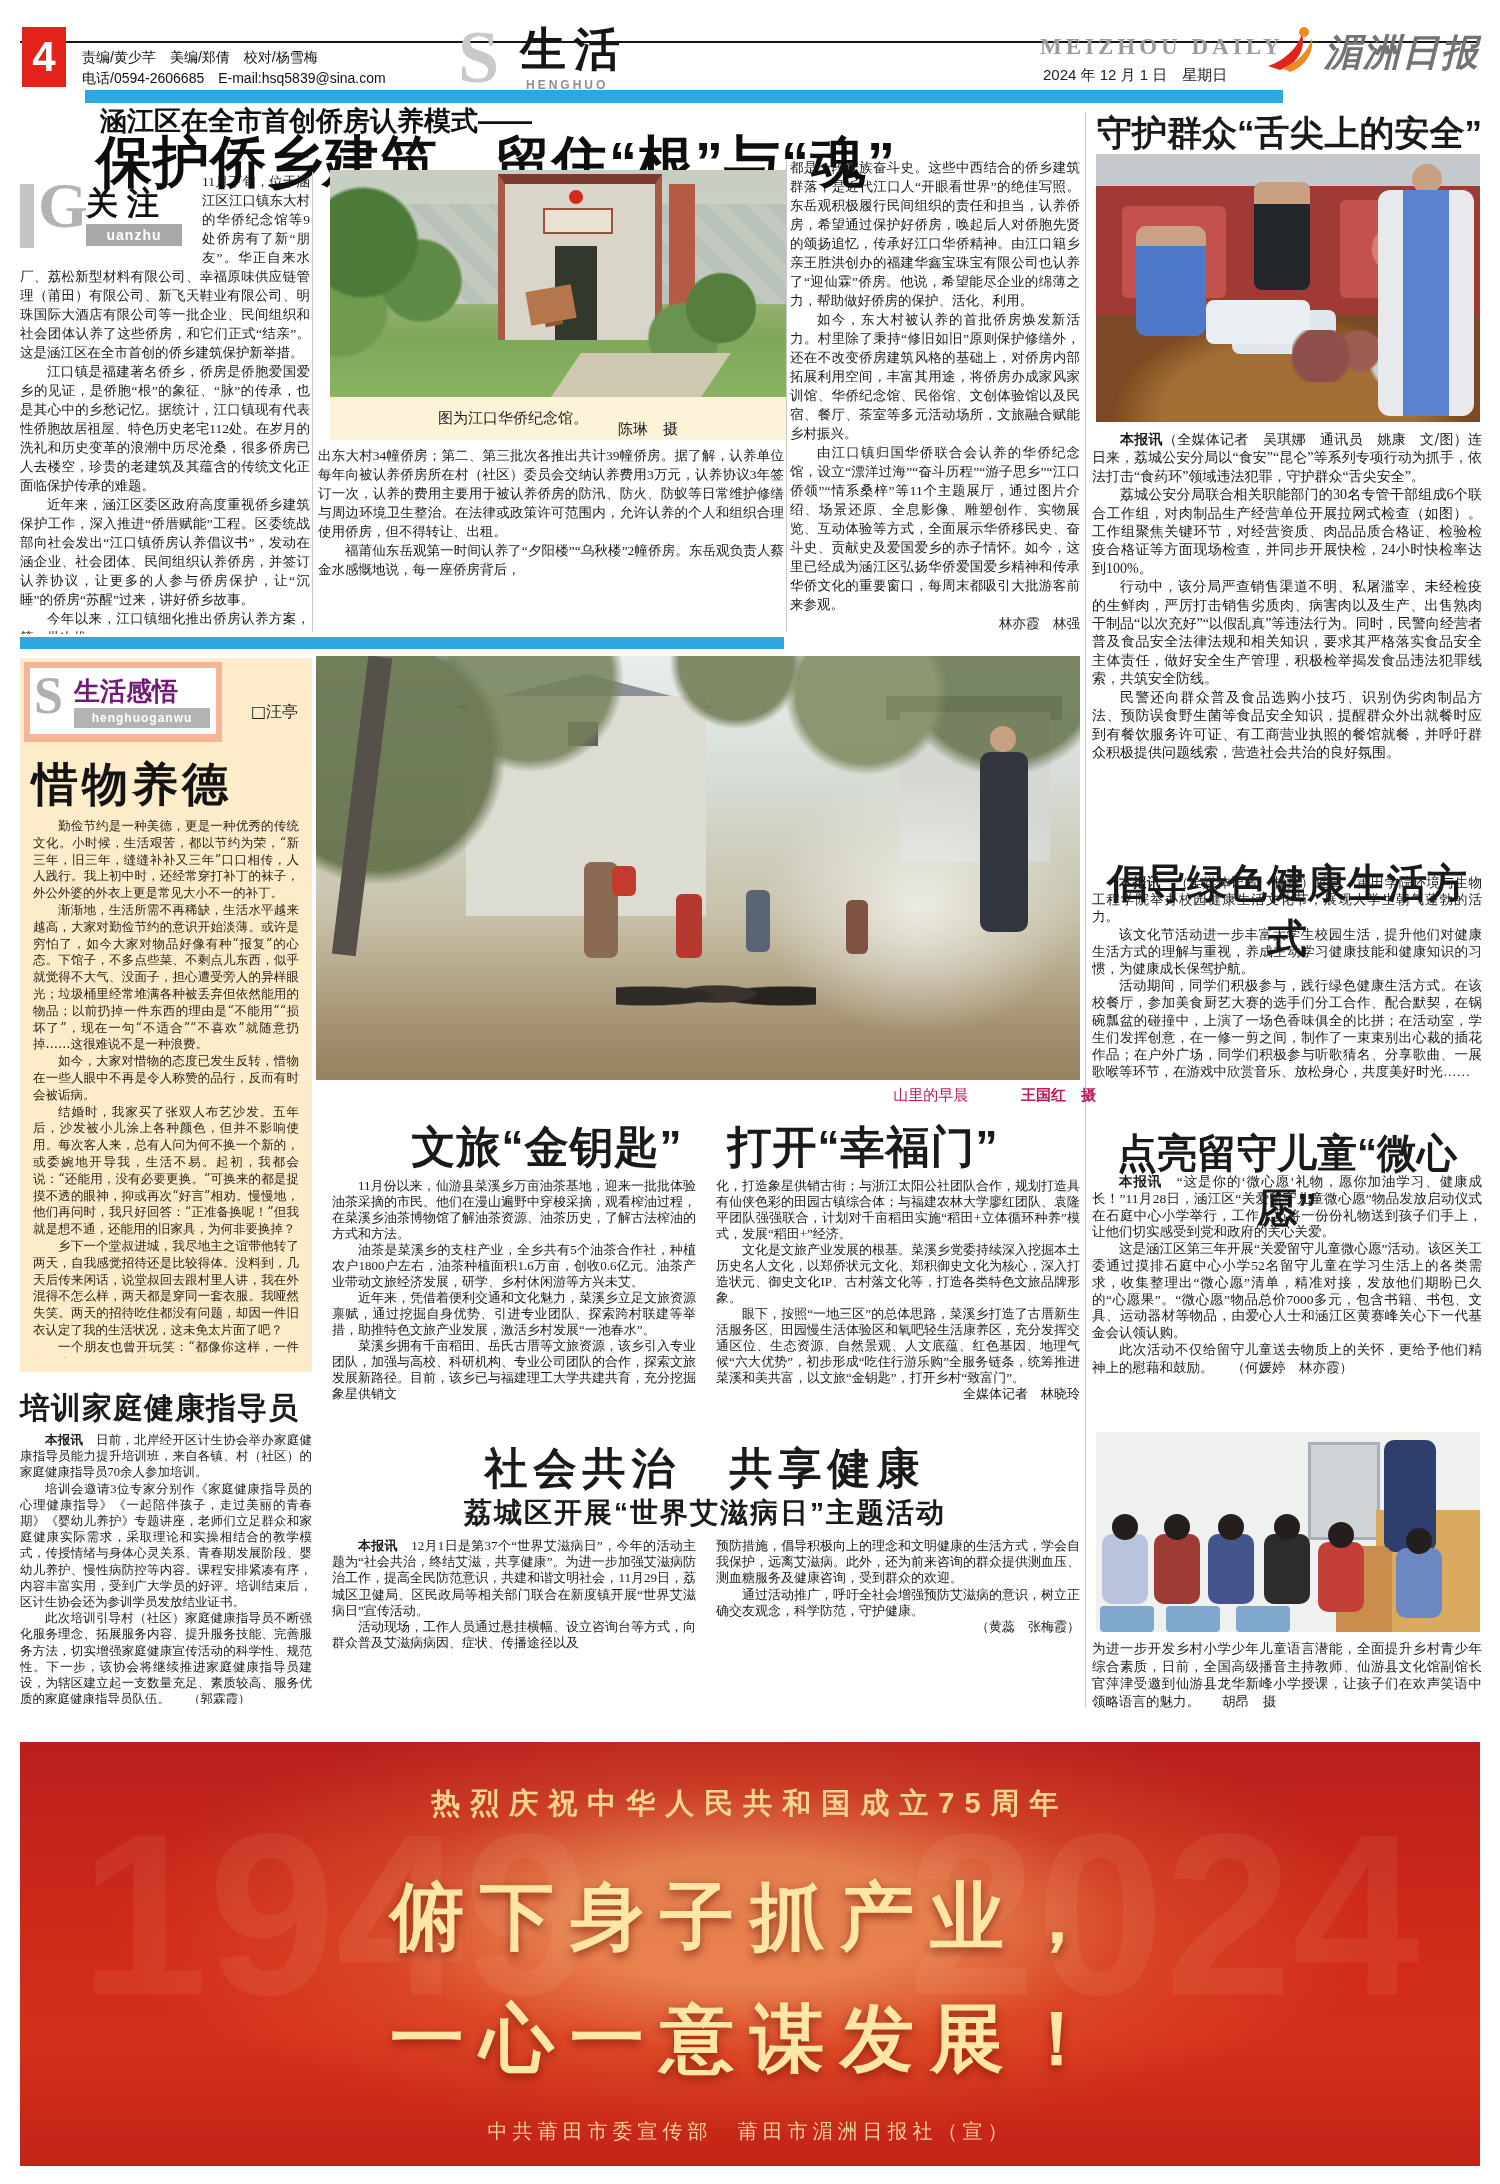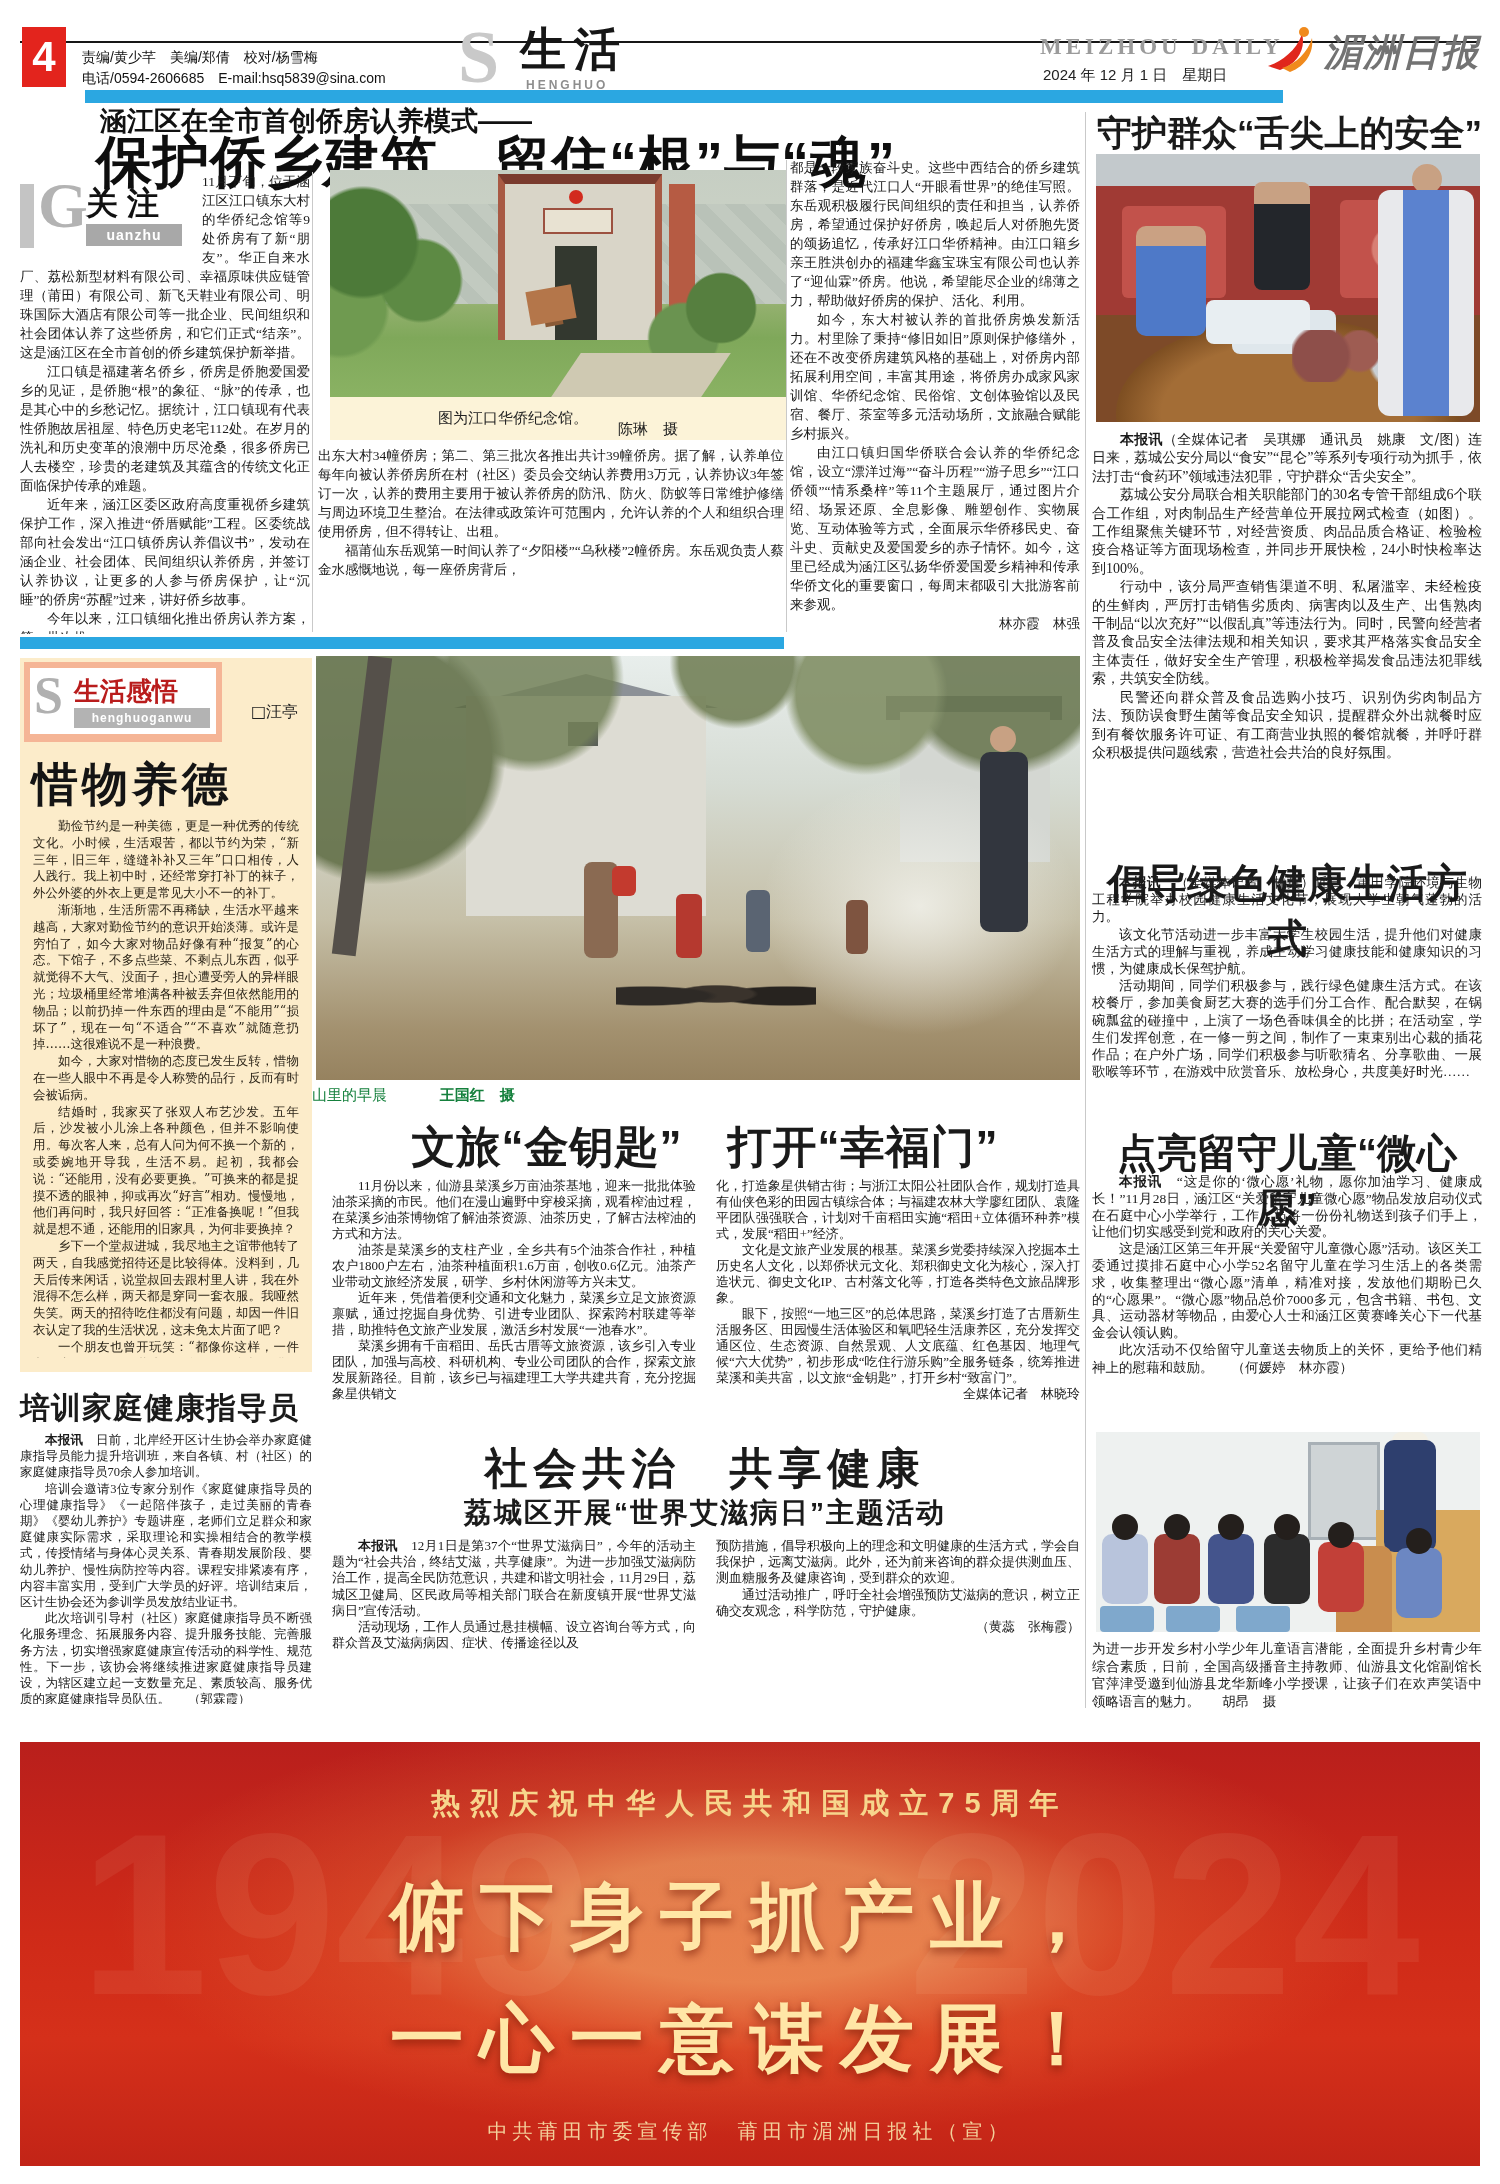--- a/index.html
+++ b/index.html
@@ -72,7 +72,7 @@
   .essay-accent{position:absolute;left:4px;top:4px;width:198px;height:80px;background:#f5b596;}
   .essay-logo{position:absolute;left:10px;top:10px;width:186px;height:66px;background:#fff;}
   .essay-logo .s{position:absolute;left:4px;top:2px;font:700 52px/1 "Liberation Serif",serif;color:#b0b0b0;}
-  .essay-logo .cn{position:absolute;left:44px;top:6px;font:900 26px "Liberation Sans",sans-serif;color:#b91c1c;}
+  .essay-logo .cn{position:absolute;left:44px;top:6px;font:900 26px "Liberation Sans",sans-serif;color:#701a75;}
   .essay-logo .chip{position:absolute;left:44px;top:40px;width:136px;height:20px;background:#b3b3b3;color:#fff;
       font:700 12px/20px "Liberation Sans",sans-serif;text-align:center;letter-spacing:1px;}
   .essay-author{position:absolute;right:14px;top:44px;font:16px "DejaVu Serif",serif;color:#222;}

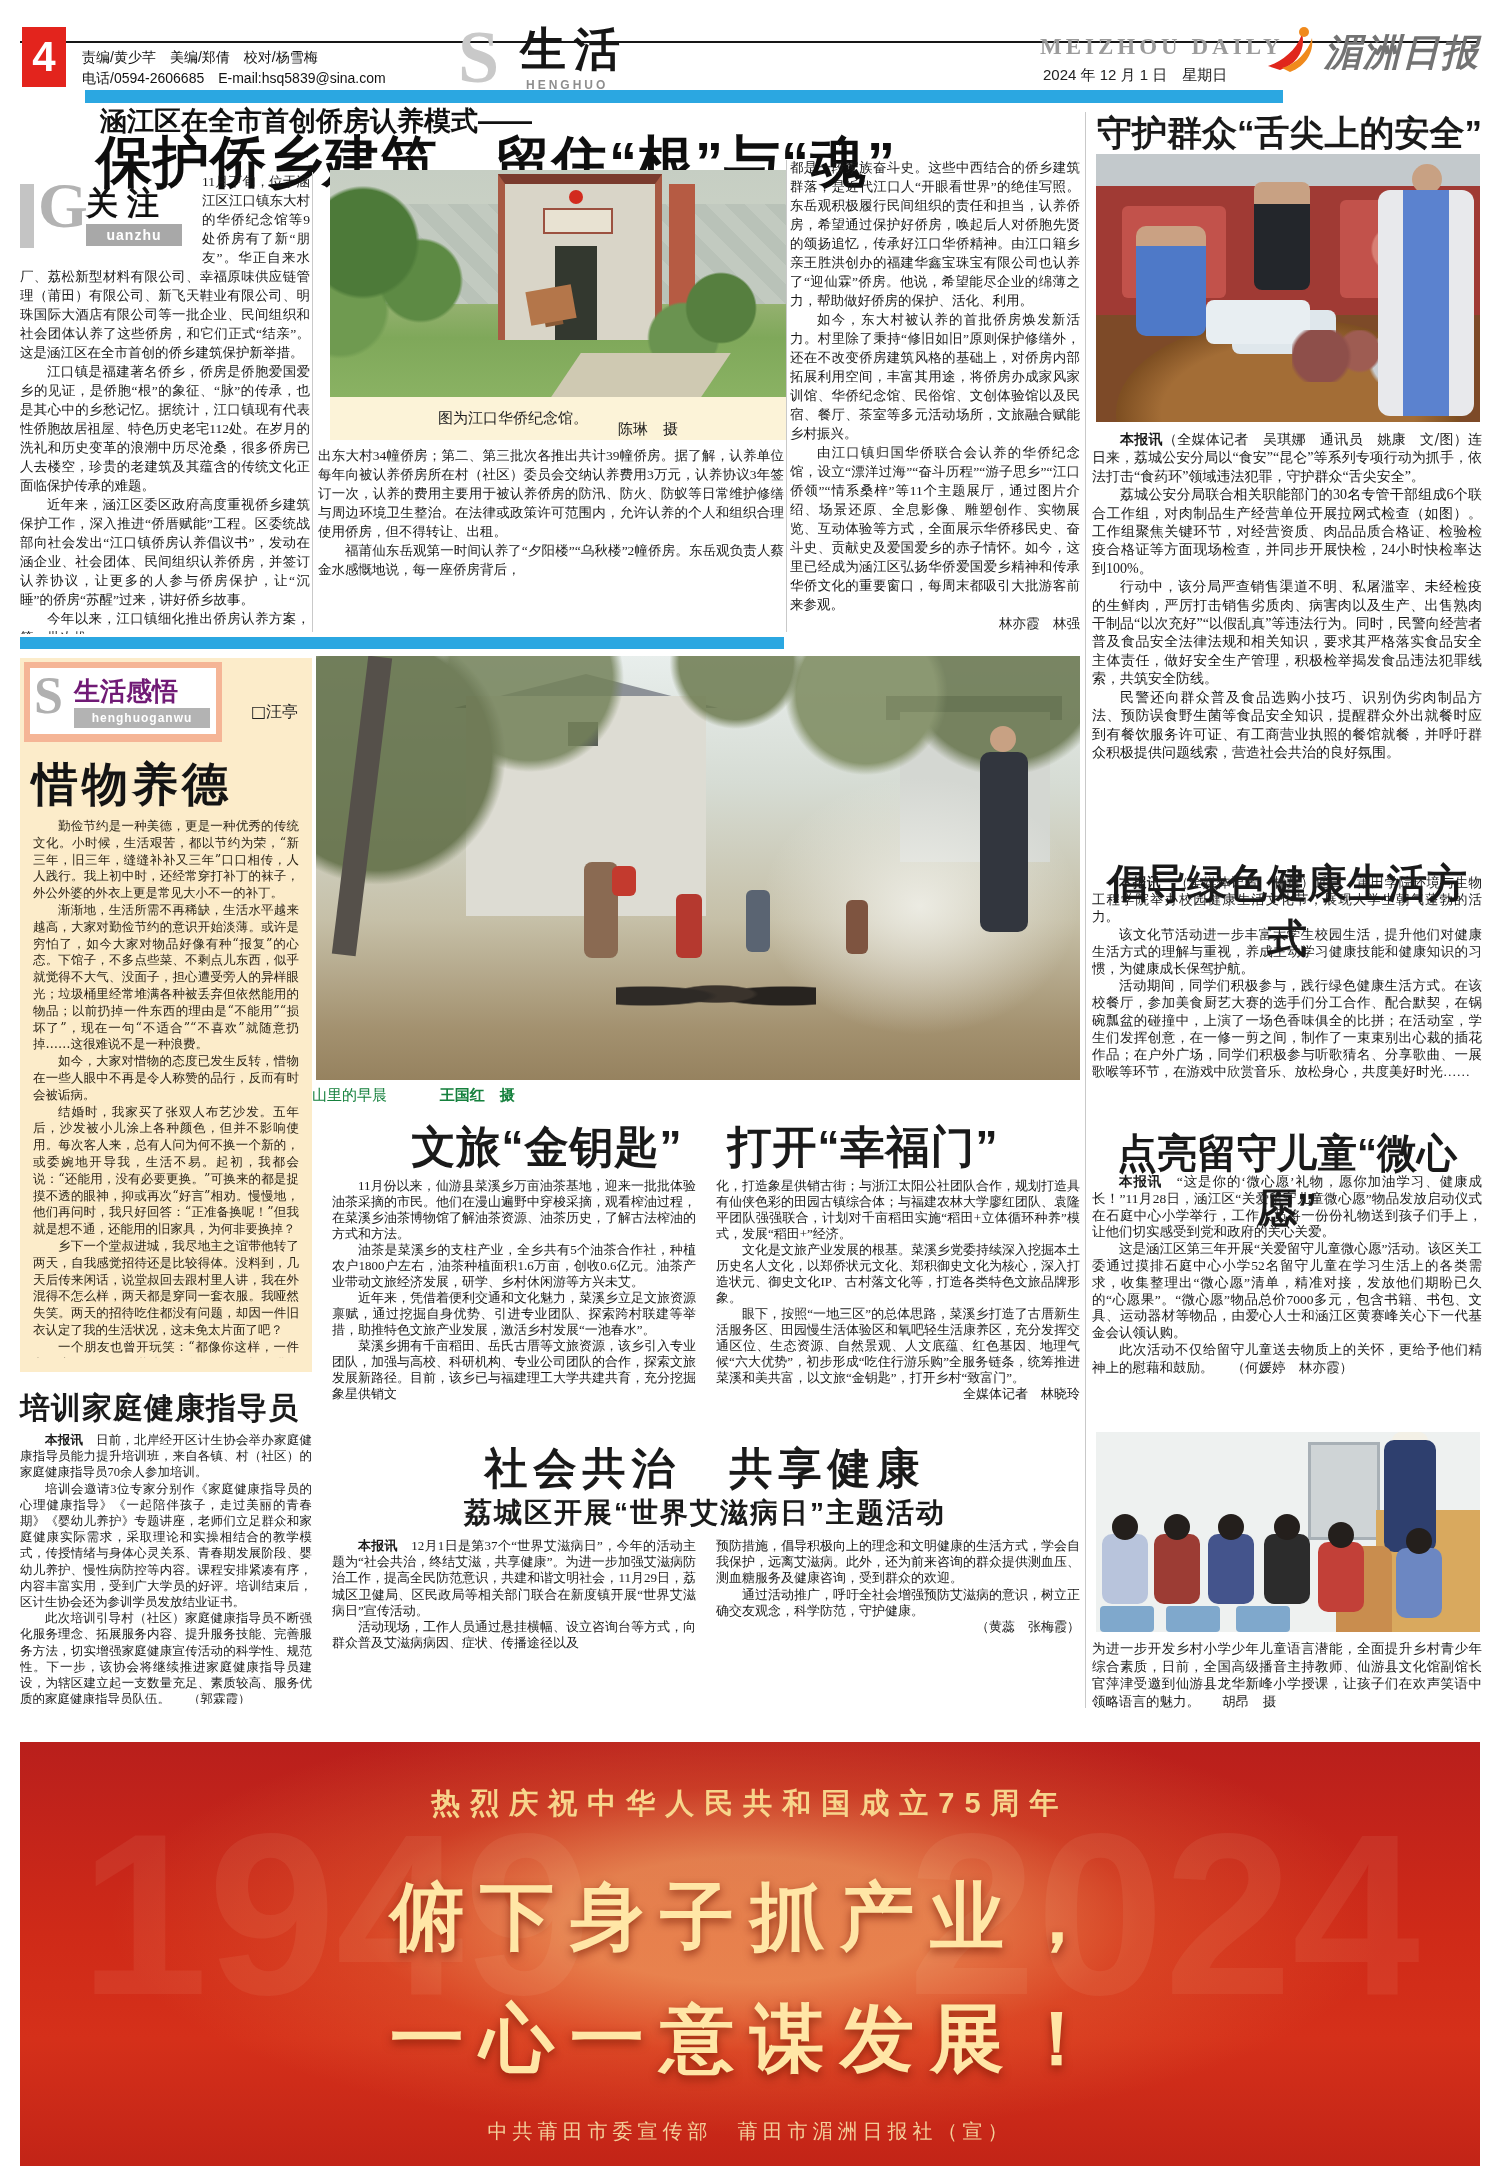--- a/index.html
+++ b/index.html
@@ -112,7 +112,7 @@
       radial-gradient(ellipse at 85% 60%,#27231f 0 26%,transparent 30%);}
   .p3-haze{position:absolute;right:0;top:120px;width:320px;height:260px;background:
       radial-gradient(ellipse,rgba(242,242,236,.85),transparent 70%);}
-  .photo3-cap{left:312px;top:1086px;width:764px;text-align:left;font:15px "DejaVu Serif",serif;color:#15803d;}
+  .photo3-cap{left:332px;top:1086px;width:764px;text-align:right;font:15px "DejaVu Serif",serif;color:#be185d;}
   .photo3-cap .credit{font-weight:700;margin-left:48px;}
   
   .tourism-title{left:330px;top:1118px;width:750px;text-align:center;

